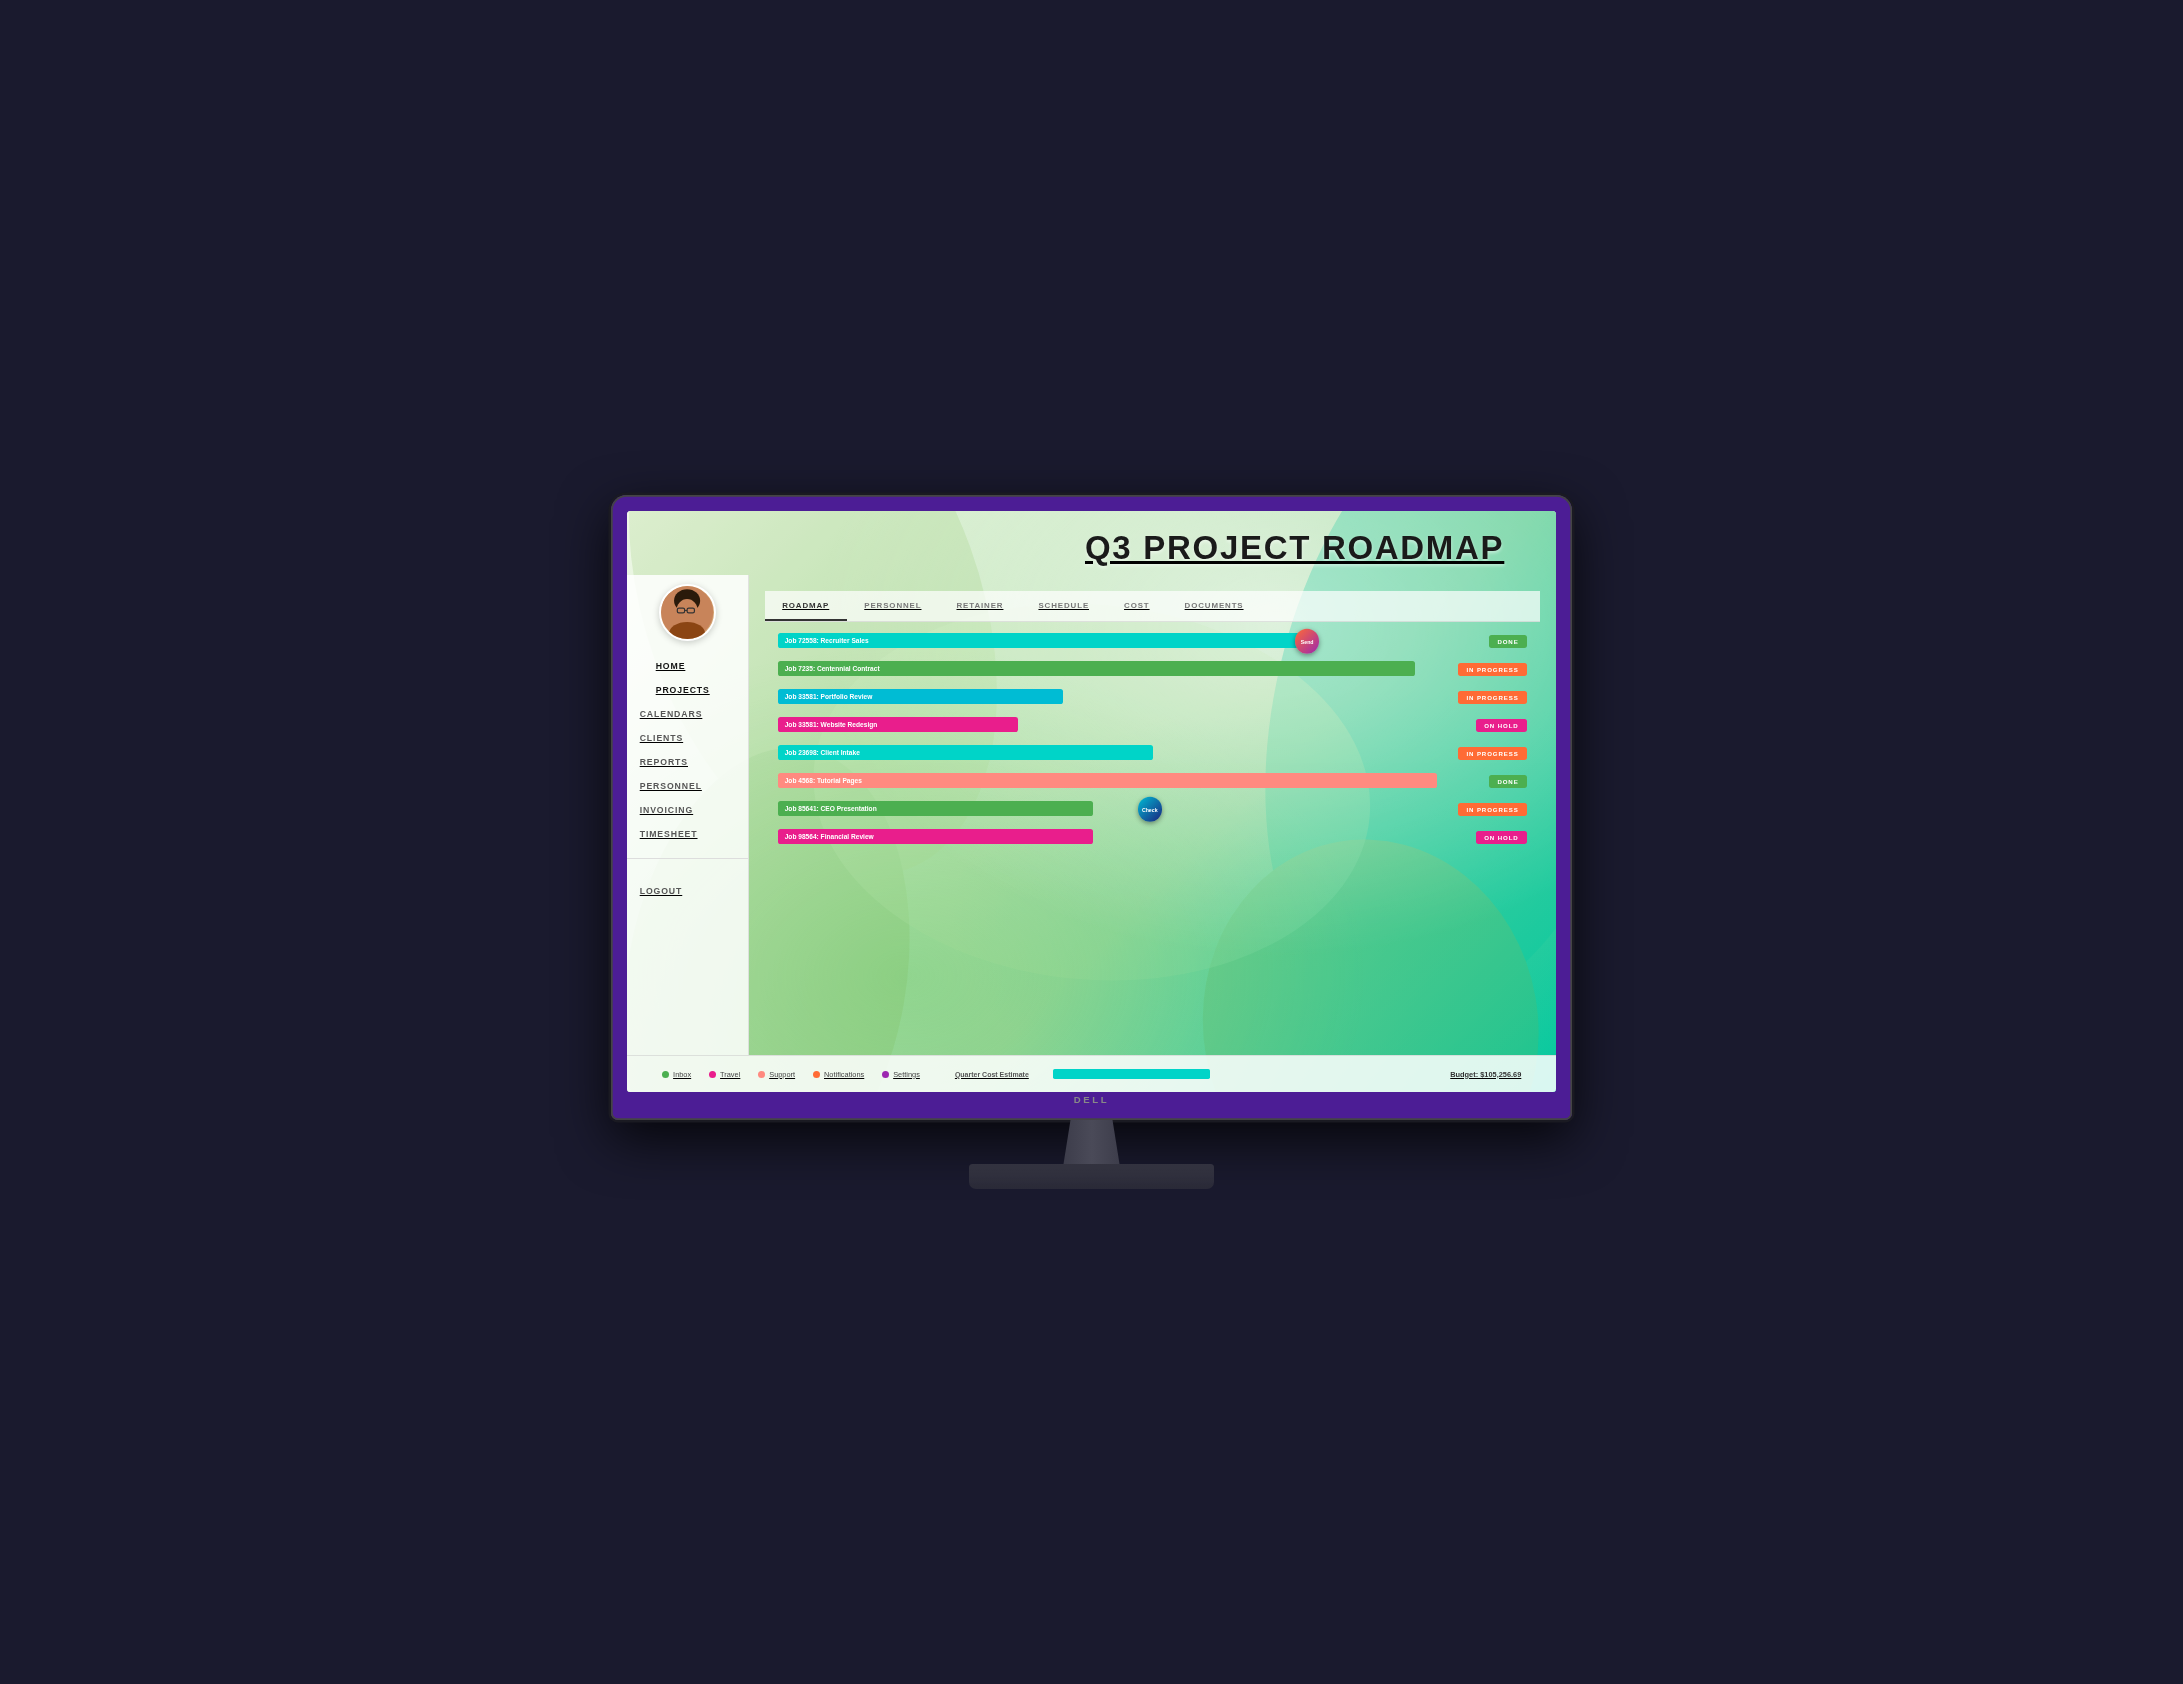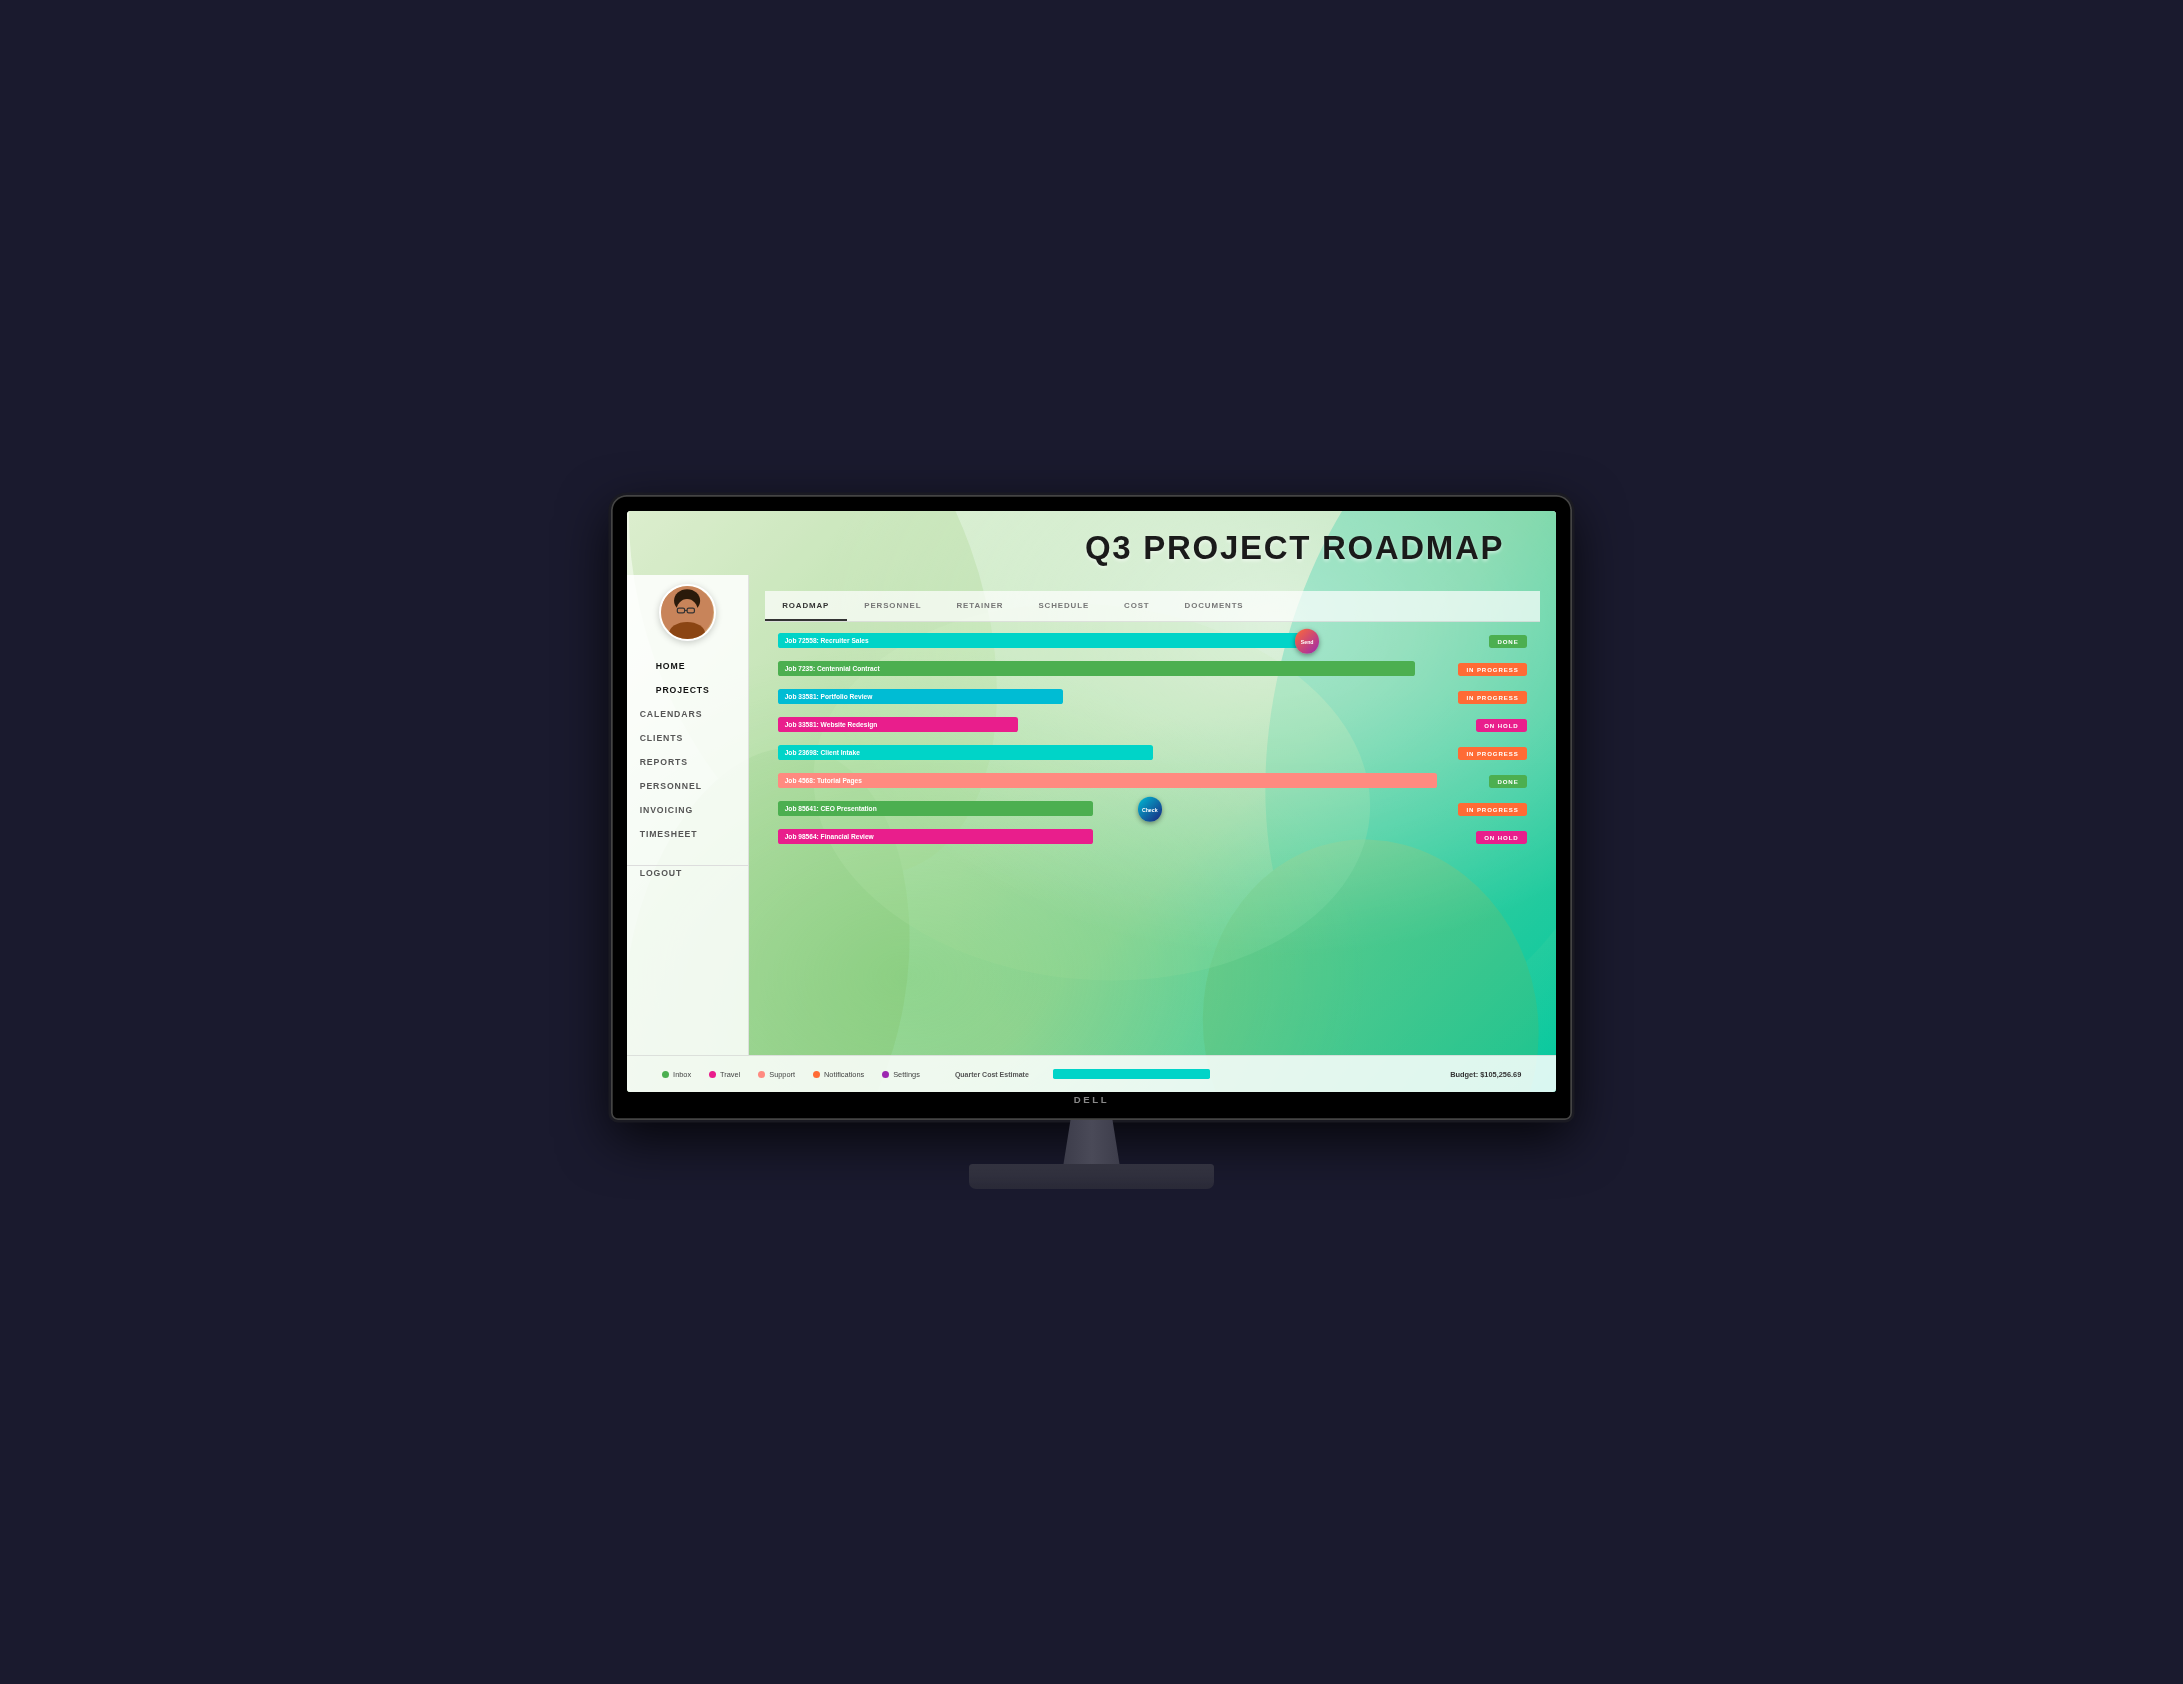--- a/index.html
+++ b/index.html
@@ -19,7 +19,7 @@
     }
 
     .monitor-bezel {
-      background: #000000;
+      background: #4c1d95;
       border-radius: 15.7px 15.7px 7px 7px;
       padding: 15.7px 15.7px 28px 15.7px;
       box-shadow:
@@ -27,6 +27,7 @@
         0 17.5px 52px rgba(0,0,0,0.8),
         inset 0 0 0 1.7px #444;
       position: relative;
+      text-decoration: underline;
     }
 
     .monitor-screen {

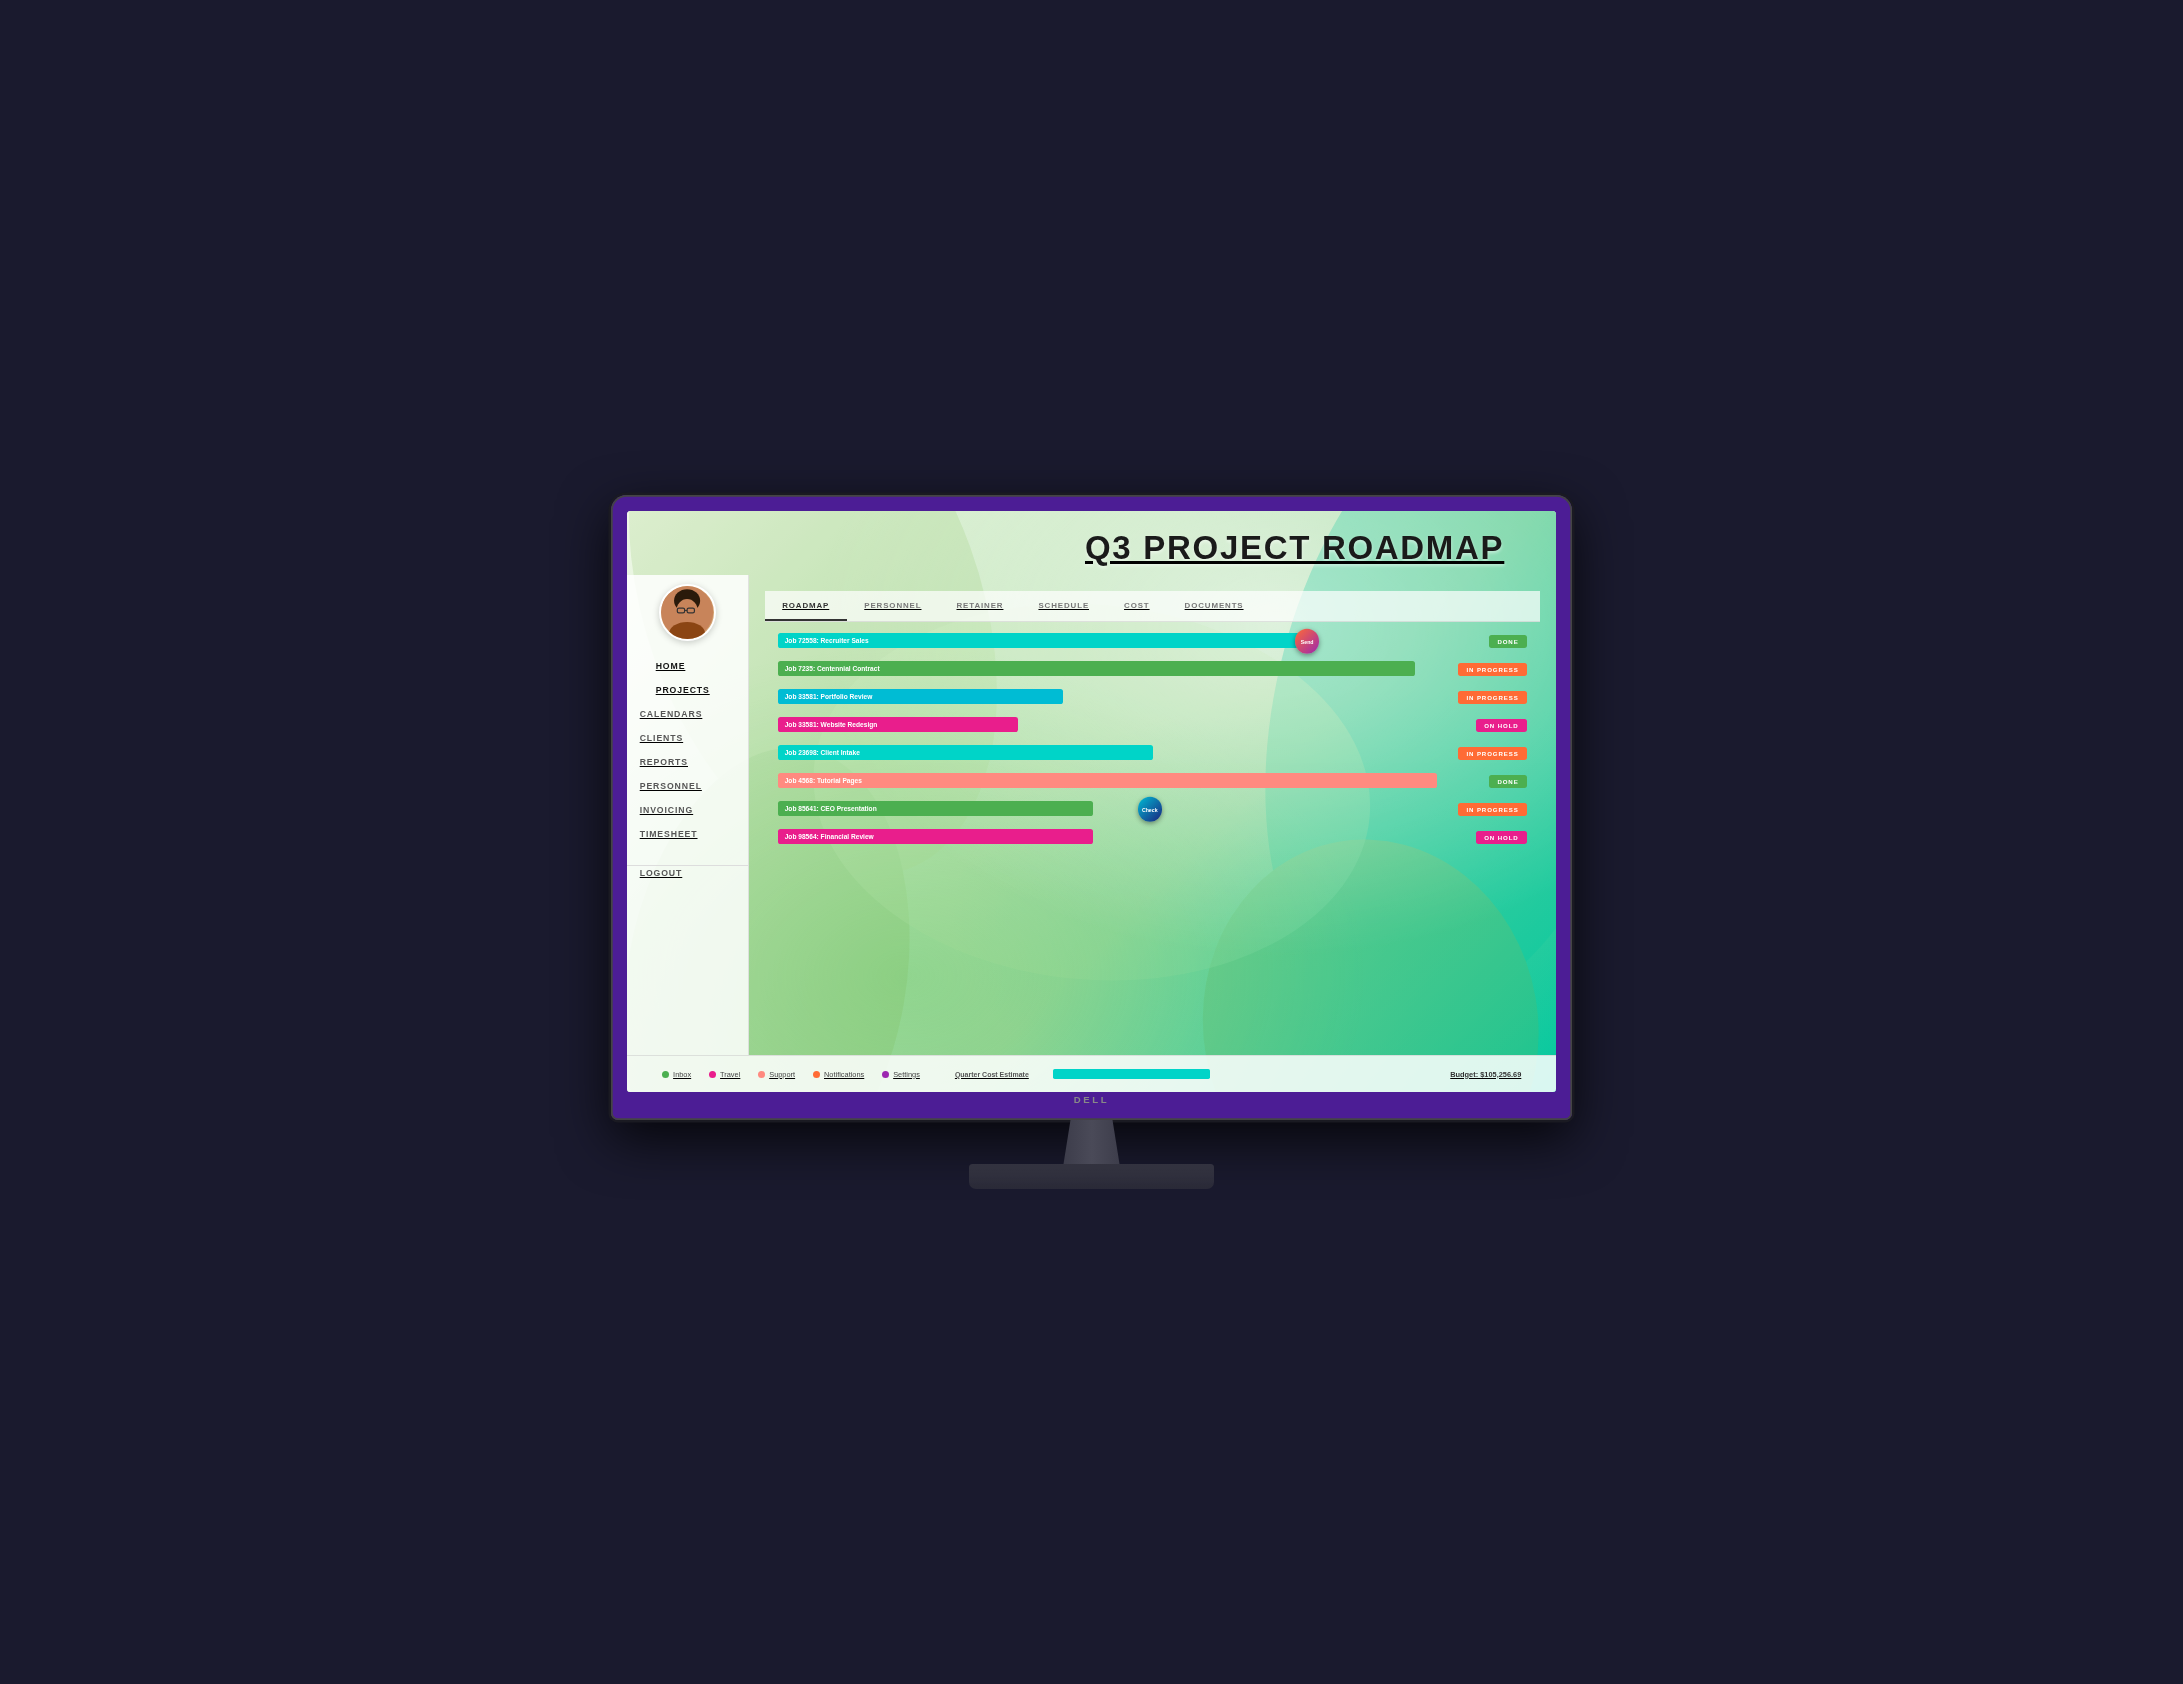--- a/index.html
+++ b/index.html
@@ -120,7 +120,7 @@
       text-transform: uppercase;
     }
     .nav-item.active { color: #111; font-weight: 800; margin-left: 32px; }
-    .nav-item.separator { border-top: 0.9px solid #ddd; margin-top: 19px; padding-top: 2px; }
+    .nav-item.separator { border-top: 0.9px solid #ddd; margin-top: 12px; padding-top: 27px; }
 
     
     .main-content {

